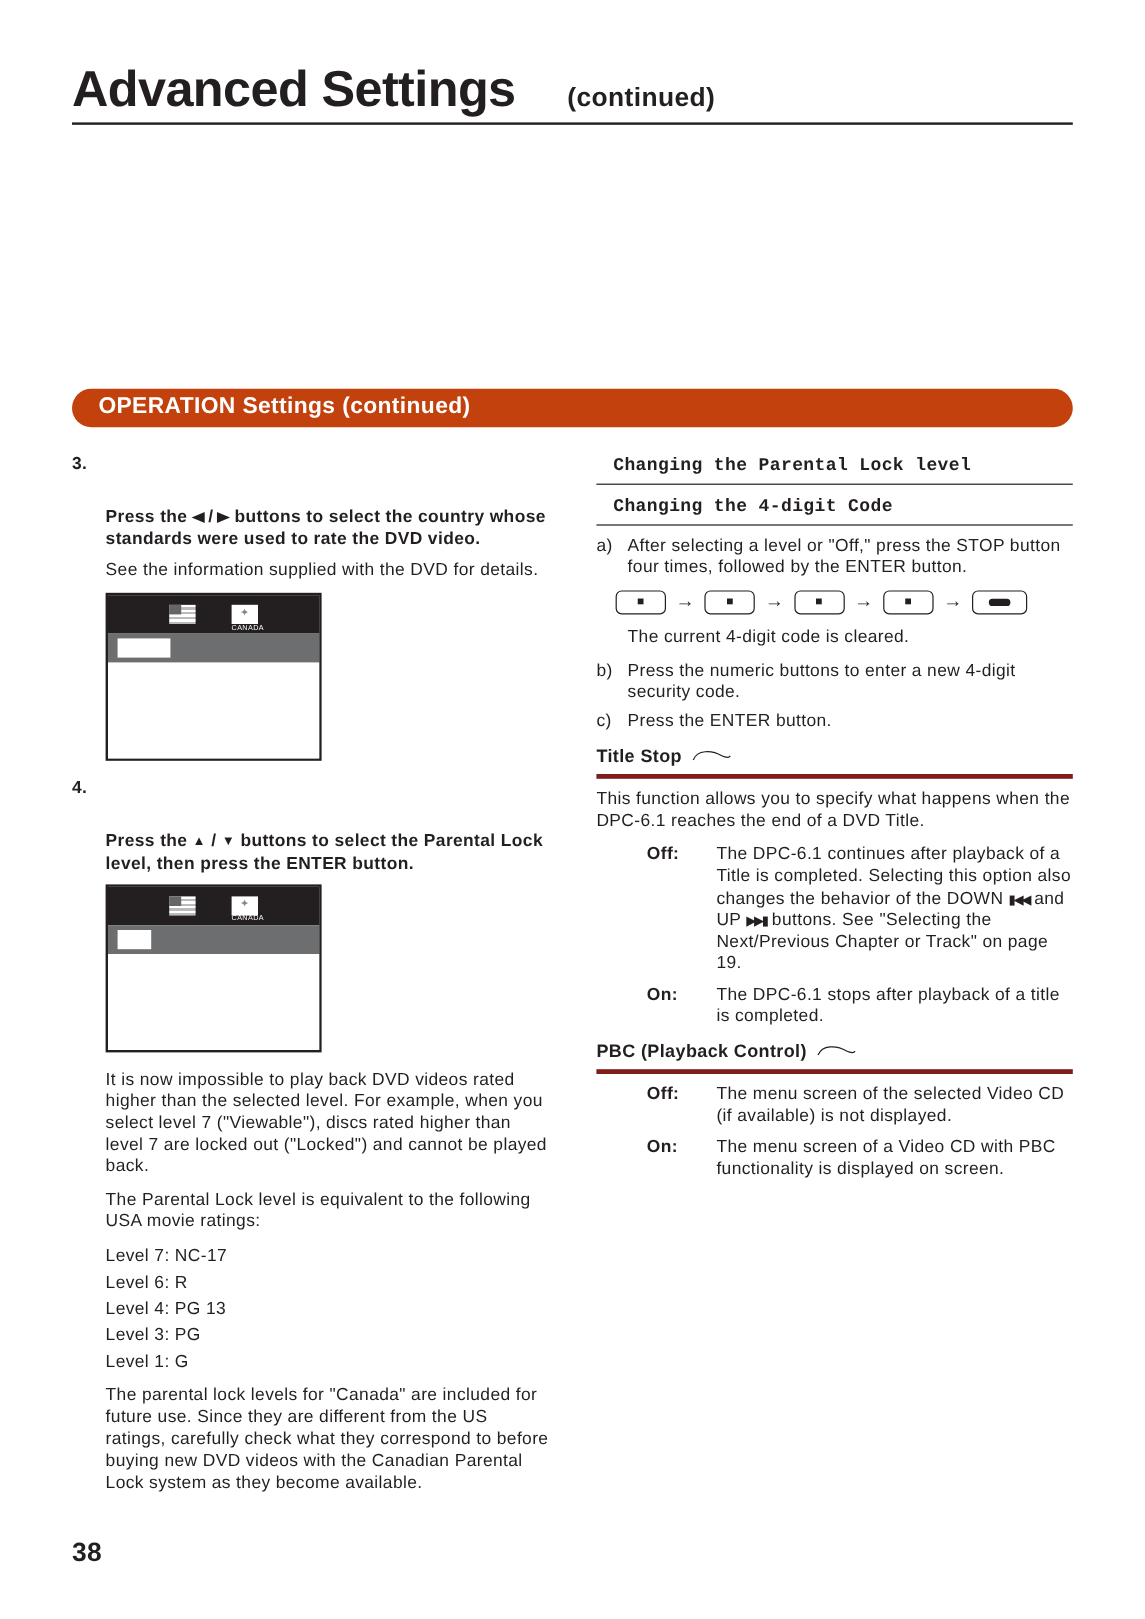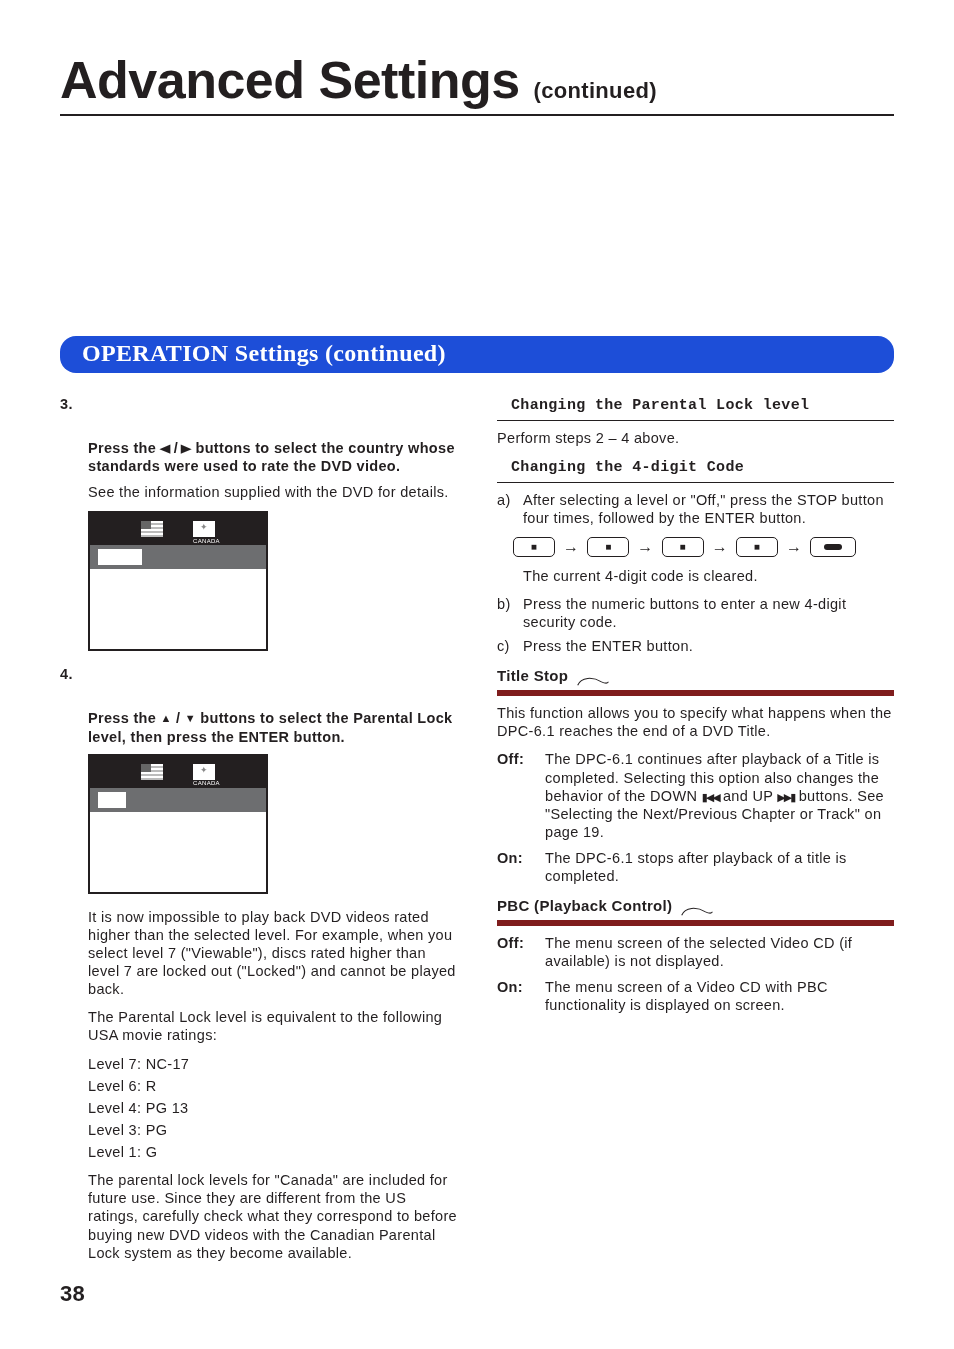--- a/index.html
+++ b/index.html
@@ -27,7 +27,7 @@
   .title-main {
     font-family: "Helvetica Neue", Arial, sans-serif;
     font-weight: 700;
-    font-size: 52px;
+    font-size: 42px;
     letter-spacing: -0.5px;
   }
   .title-sub {

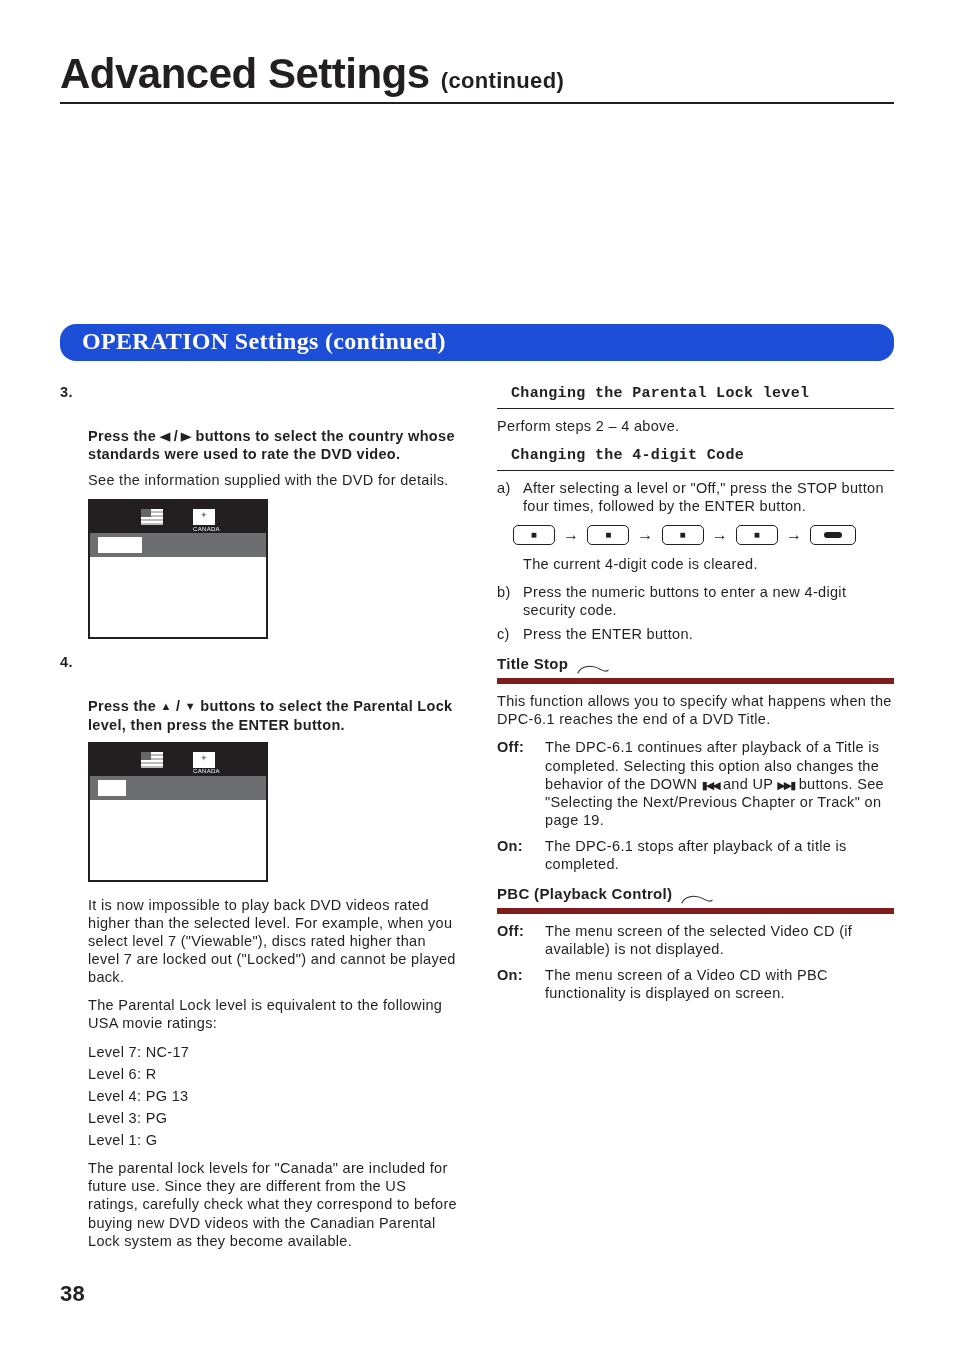--- a/index.html
+++ b/index.html
@@ -34,6 +34,7 @@
     font-family: "Helvetica Neue", Arial, sans-serif;
     font-weight: 700;
     font-size: 22px;
+    margin-left: 32px;
   }
   .section-bar {
     background: #1d4ed8;

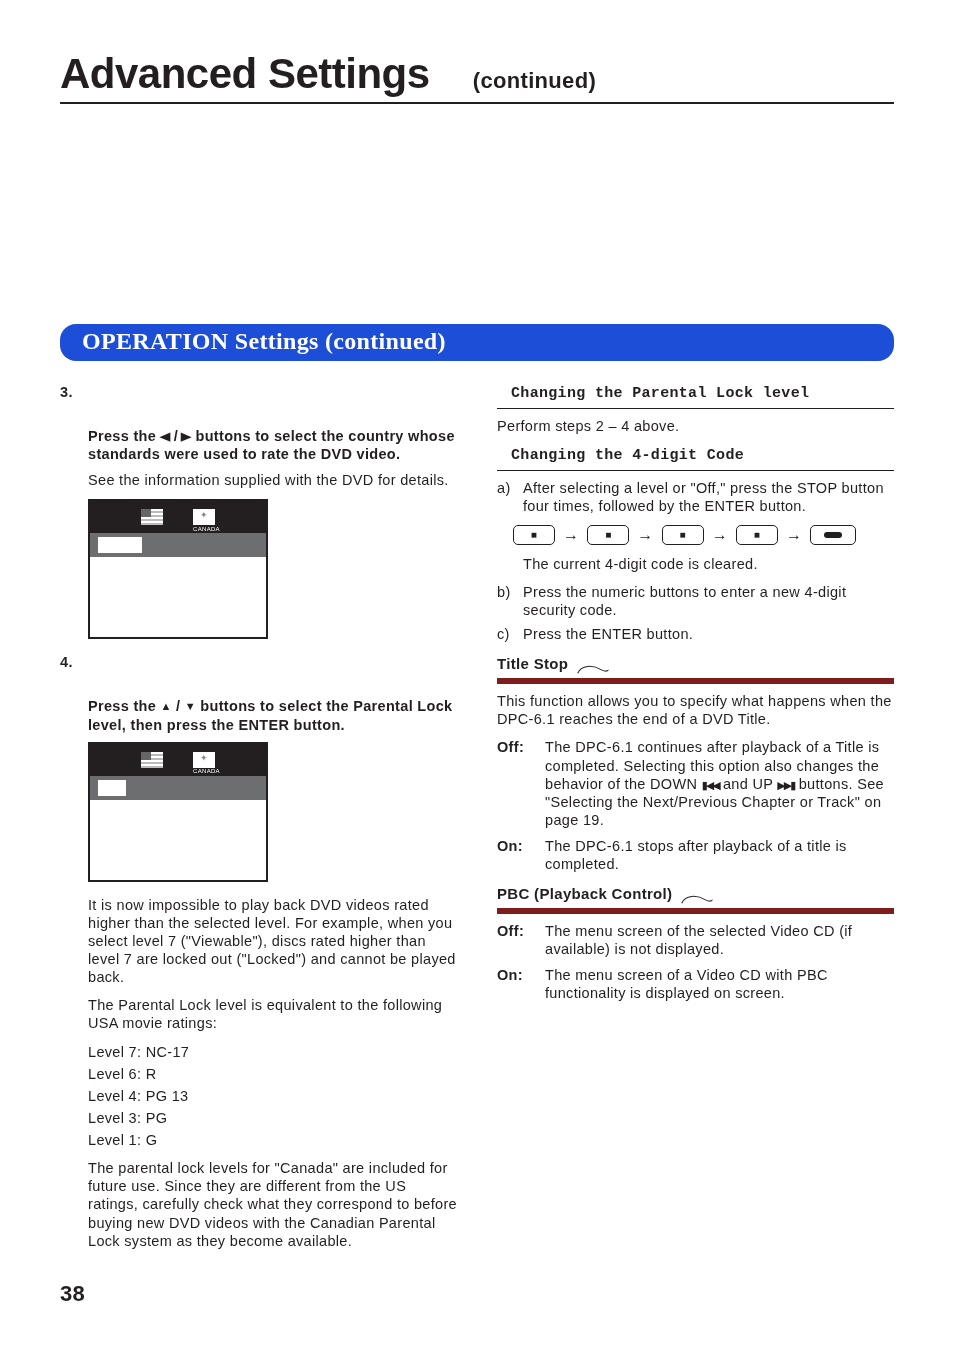--- a/index.html
+++ b/index.html
@@ -37,14 +37,14 @@
     margin-left: 32px;
   }
   .section-bar {
-    background: #1d4ed8;
+    background: #c2410c;
     color: #fff;
     border-radius: 16px;
     padding: 4px 22px 6px 22px;
     font-weight: 700;
-    font-size: 24px;
+    font-size: 19px;
     margin-bottom: 22px;
-    font-family: Liberation Serif, serif;
+    font-family: Liberation Sans, sans-serif;
   }
   .cols {
     display: flex;

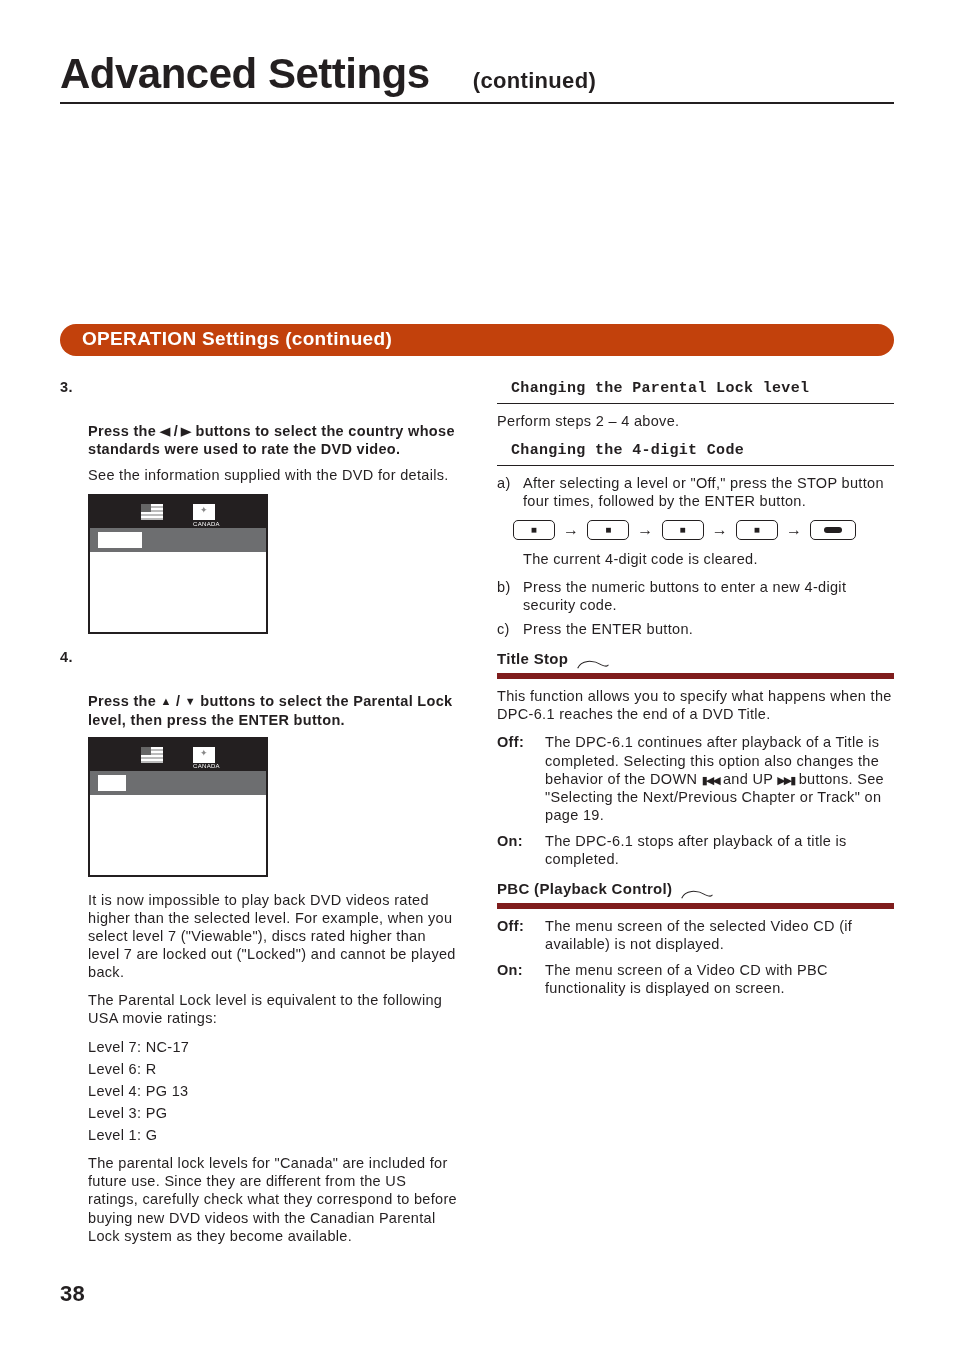--- a/index.html
+++ b/index.html
@@ -243,7 +243,6 @@
     <div class="col">
 
       <div class="subhead">Changing the Parental Lock level</div>
-      <p>Perform steps 2 – 4 above.</p>
 
       <div class="subhead">Changing the 4-digit Code</div>
 

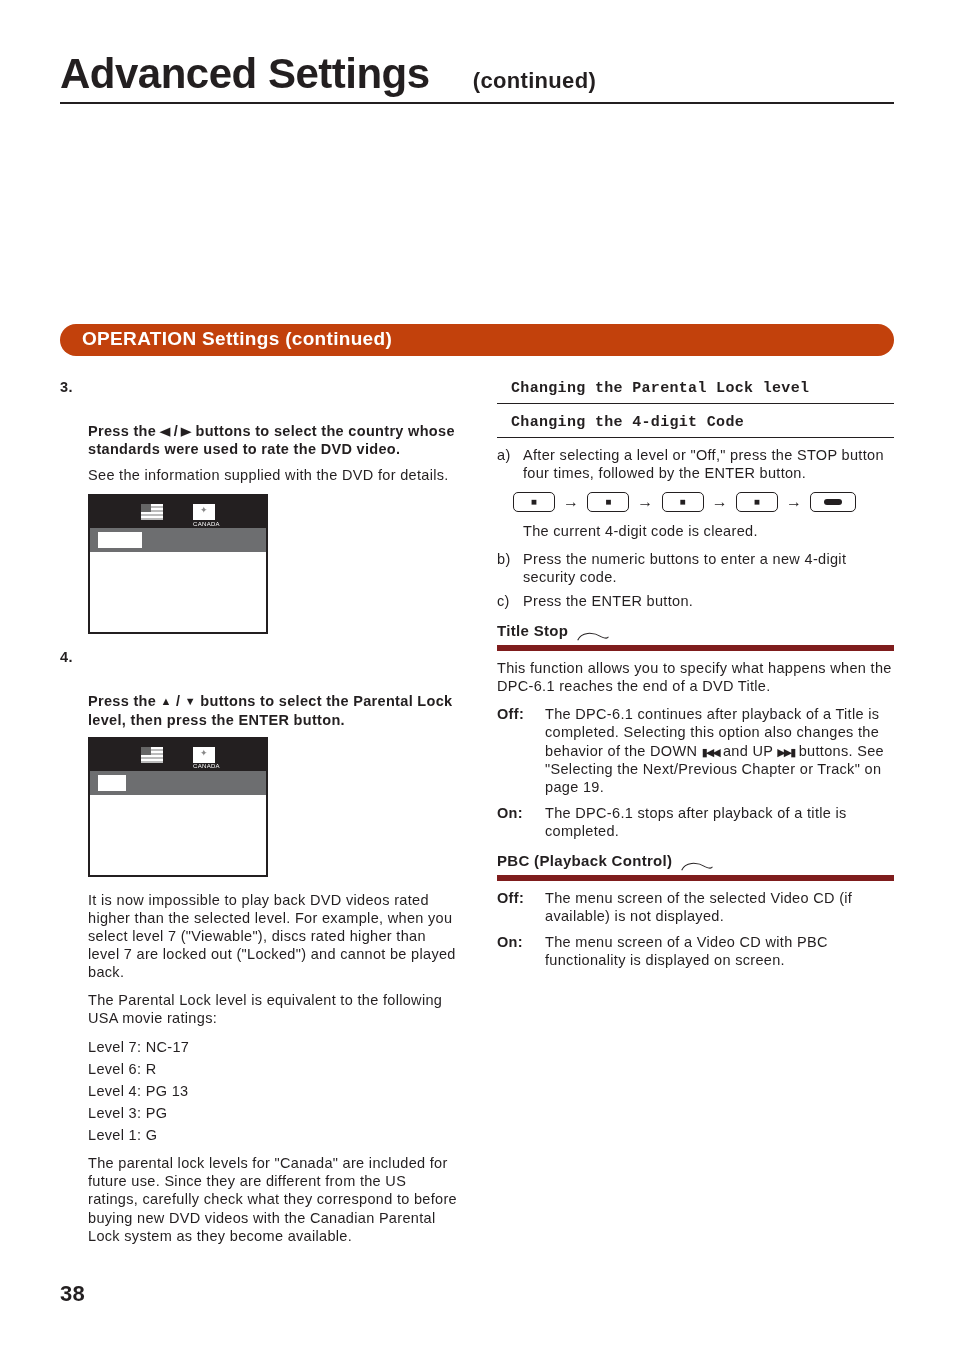--- a/index.html
+++ b/index.html
@@ -154,7 +154,7 @@
   .deflist .row { display:flex; gap:10px; margin-bottom:8px; }
   .deflist .key { font-weight:700; min-width:38px; }
 
-  .tsrow { display:flex; align-items:flex-end; gap:8px; border-bottom:6px solid #7f1d1d; padding-bottom:4px; margin: 12px 0 8px 0;}
+  .tsrow { display:flex; align-items:flex-start; gap:8px; border-bottom:4px solid #7f1d1d; padding-bottom:4px; margin: 12px 0 8px 0;}
   .tsrow .lbl { font-weight:700; font-size:15px; }
   .ell {
     display:inline-block; width:30px; height:12px;

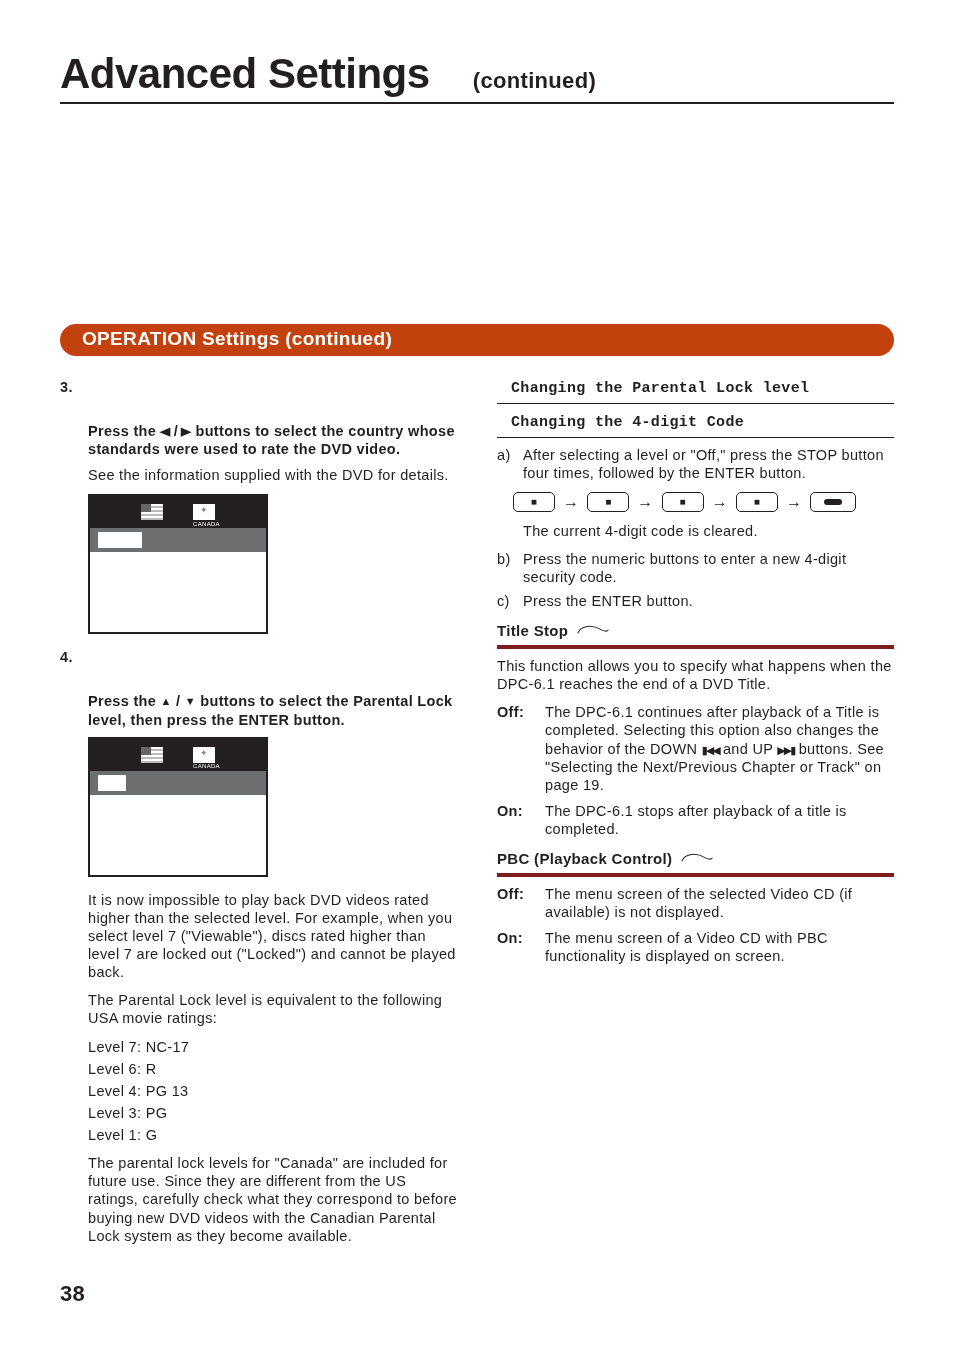--- a/index.html
+++ b/index.html
@@ -151,7 +151,7 @@
   .list-lettered .lk { min-width: 20px; }
   .li .body { flex:1; }
 
-  .deflist .row { display:flex; gap:10px; margin-bottom:8px; }
+  .deflist .row { display:flex; gap:20px; margin-bottom:8px;margin-left:42px; }
   .deflist .key { font-weight:700; min-width:38px; }
 
   .tsrow { display:flex; align-items:flex-start; gap:8px; border-bottom:4px solid #7f1d1d; padding-bottom:4px; margin: 12px 0 8px 0;}

